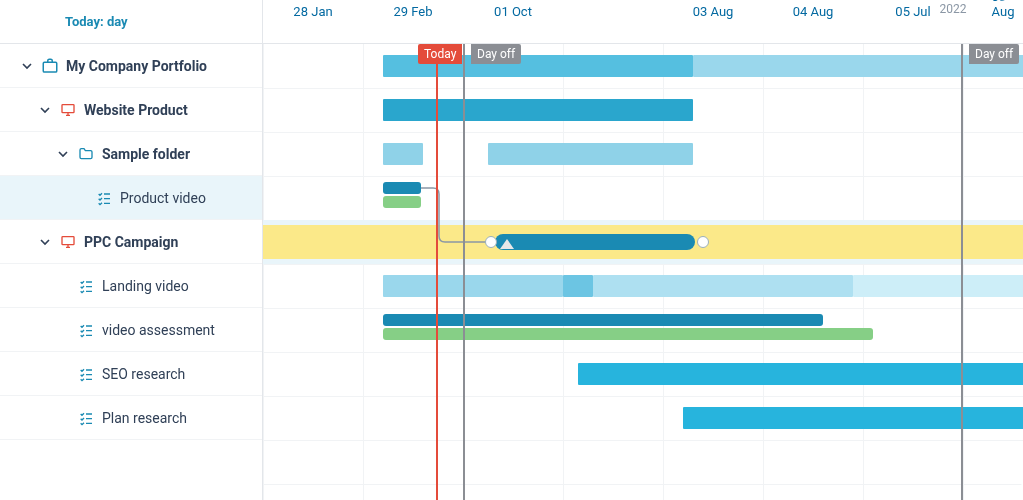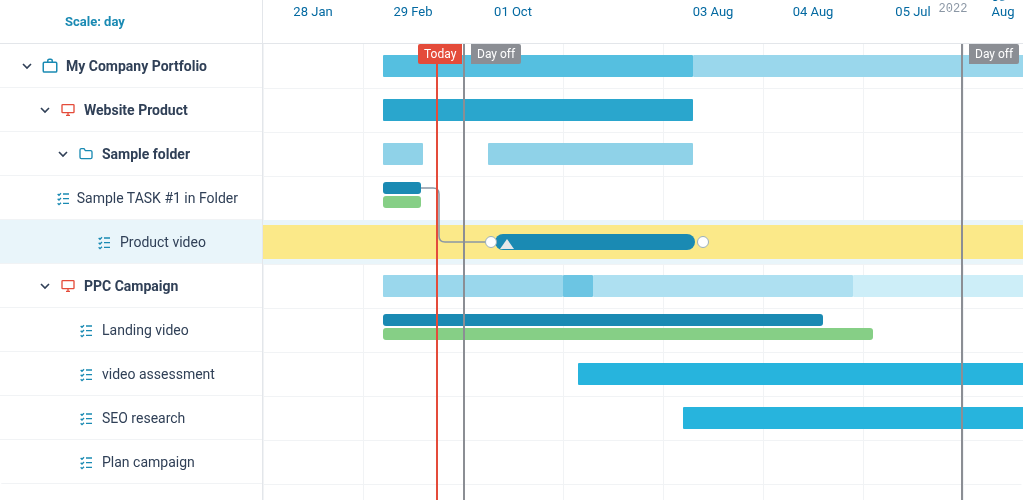--- a/index.html
+++ b/index.html
@@ -101,7 +101,6 @@
     font-size:12px;
     color:#8b97a5;
     transform: translateX(-50%);
-    font-family: Liberation Mono, monospace;
   }
   .tick {
     position:absolute;

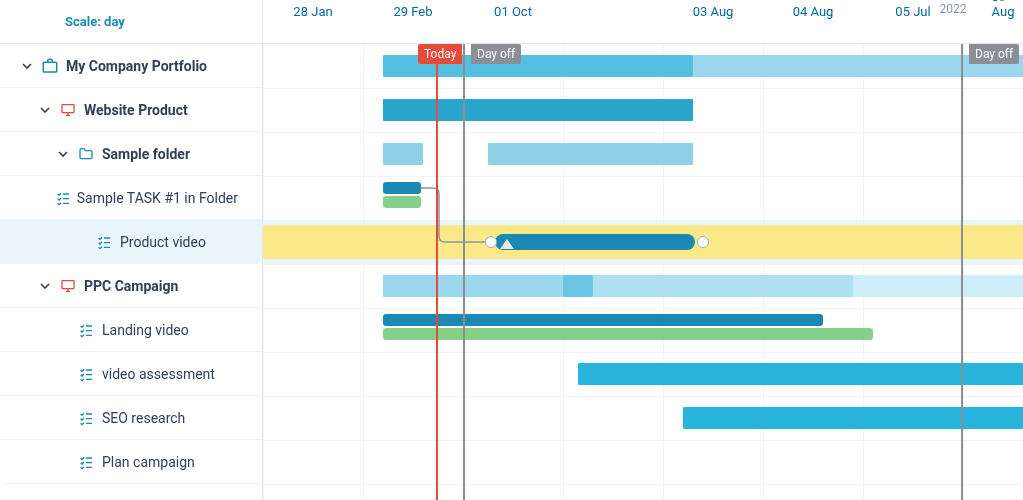--- a/index.html
+++ b/index.html
@@ -193,7 +193,7 @@
 
   <div class="sidebar">
     <div class="scale-row">
-      <span>Scale: day</span>
+      <span>Today: day</span>
     </div>
 
     <div class="tree">

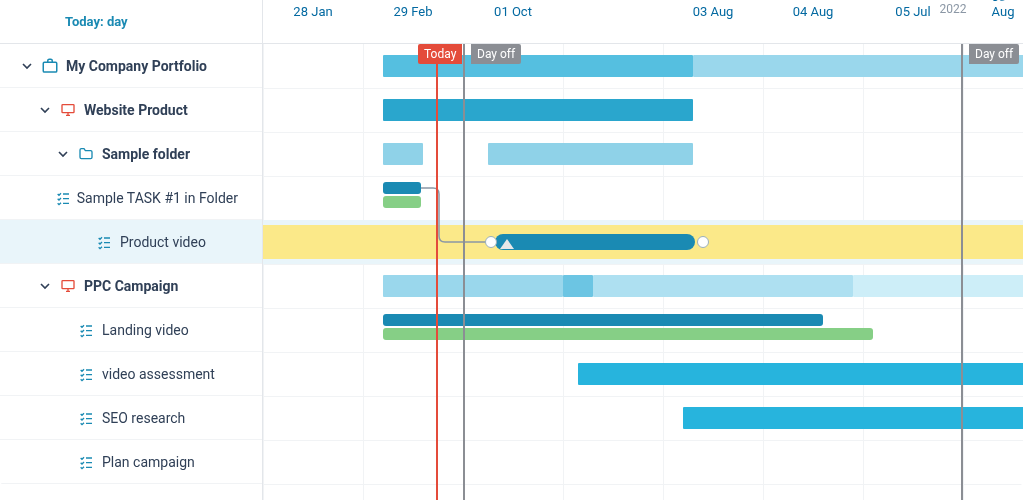--- a/index.html
+++ b/index.html
@@ -53,7 +53,7 @@
     height: 44px;
     display: flex;
     align-items: center;
-    padding-right: 24px;
+    padding-right: 8px;
     border-bottom: 1px solid #f1f3f5;
     white-space: nowrap;
     overflow: hidden;

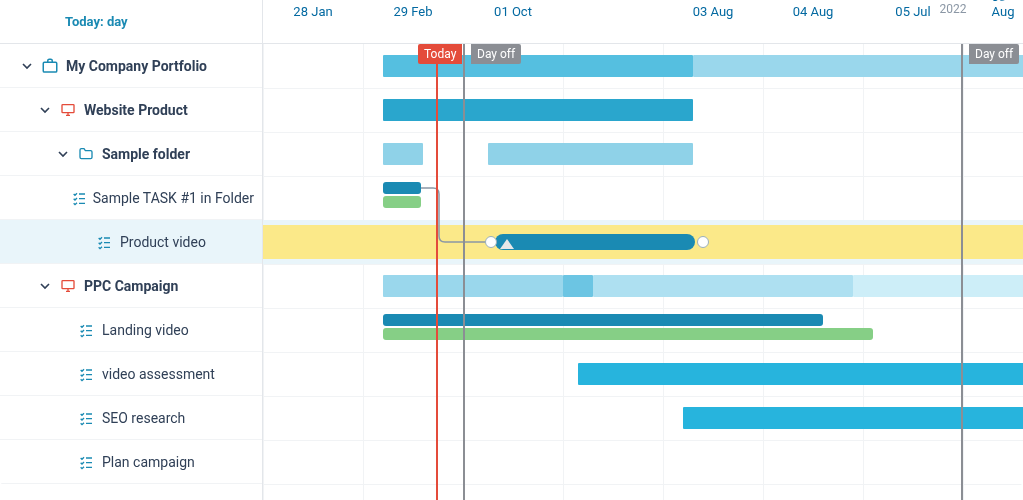--- a/index.html
+++ b/index.html
@@ -245,16 +245,6 @@
         <span class="label">Sample folder</span>
       </div>
 
-      <div class="row">
-        <span class="indent" style="width:72px"></span>
-        <span class="spacer-chevron"></span>
-        <span class="itemicon ico-task">
-          <svg width="16" height="16" viewBox="0 0 24 24" fill="none" stroke="currentColor" stroke-width="2">
-              <path d="M4 6l2 2 3-3M4 13l2 2 3-3M4 20l2 2 3-3M12 6h9M12 13h9M12 20h9"></path>
-            </svg>
-        </span>
-        <span class="label task">Sample TASK #1 in Folder</span>
-      </div>
 
       <div class="row highlight">
         <span class="indent" style="width:72px"></span>

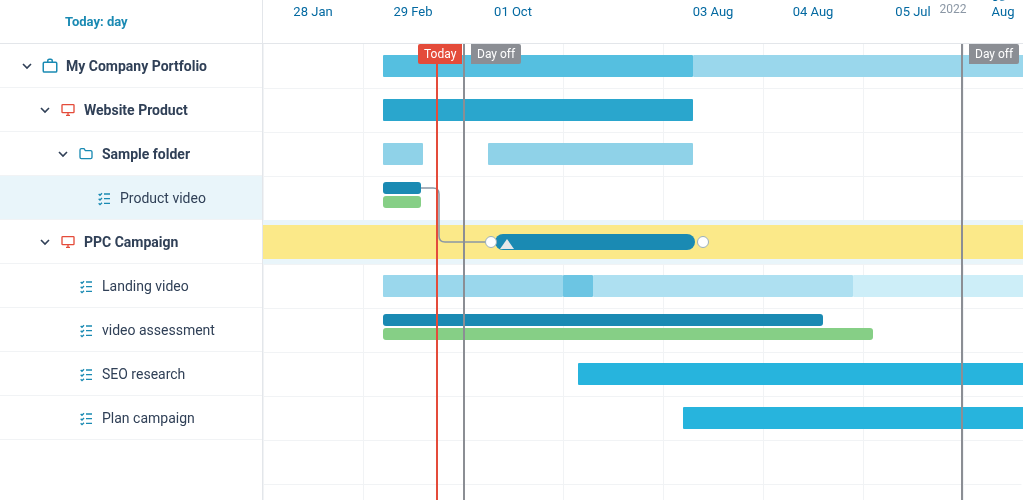--- a/index.html
+++ b/index.html
@@ -314,7 +314,7 @@
               <path d="M4 6l2 2 3-3M4 13l2 2 3-3M4 20l2 2 3-3M12 6h9M12 13h9M12 20h9"></path>
             </svg>
         </span>
-        <span class="label task">Plan campaign</span>
+        <span class="label task">Plan research</span>
       </div>
     </div>
   </div>

